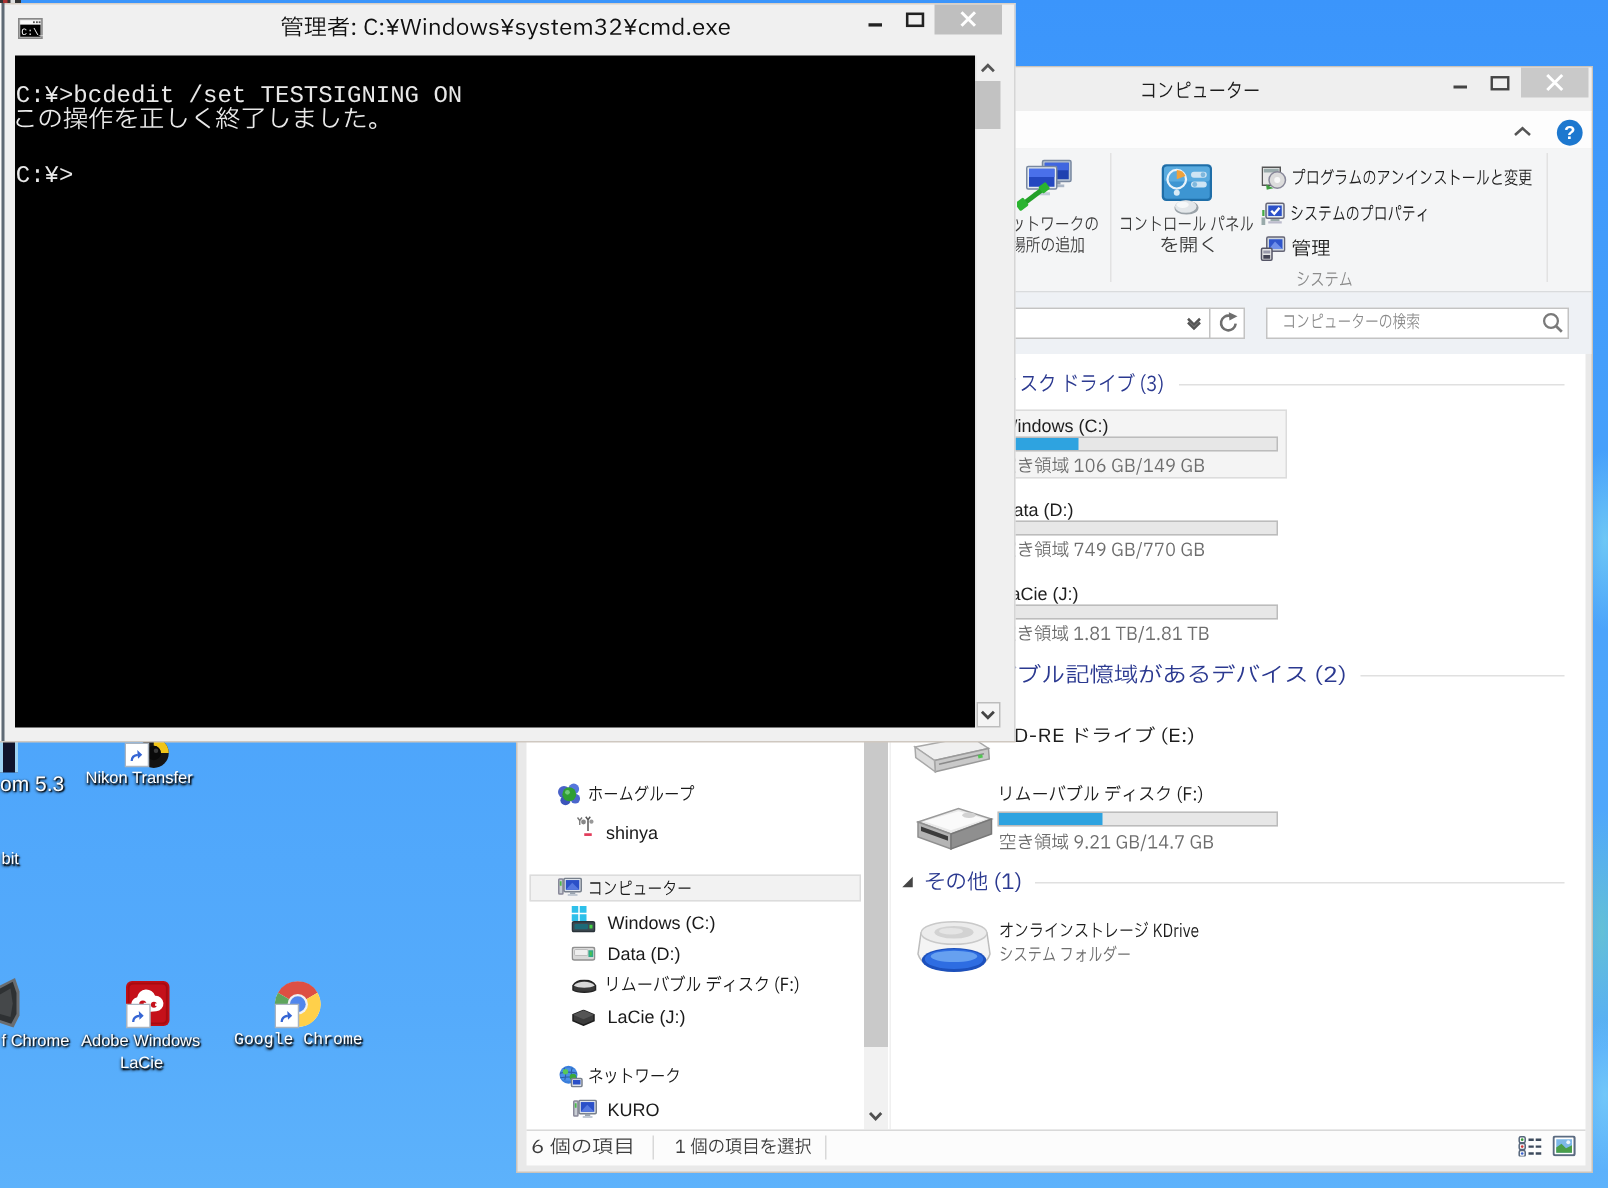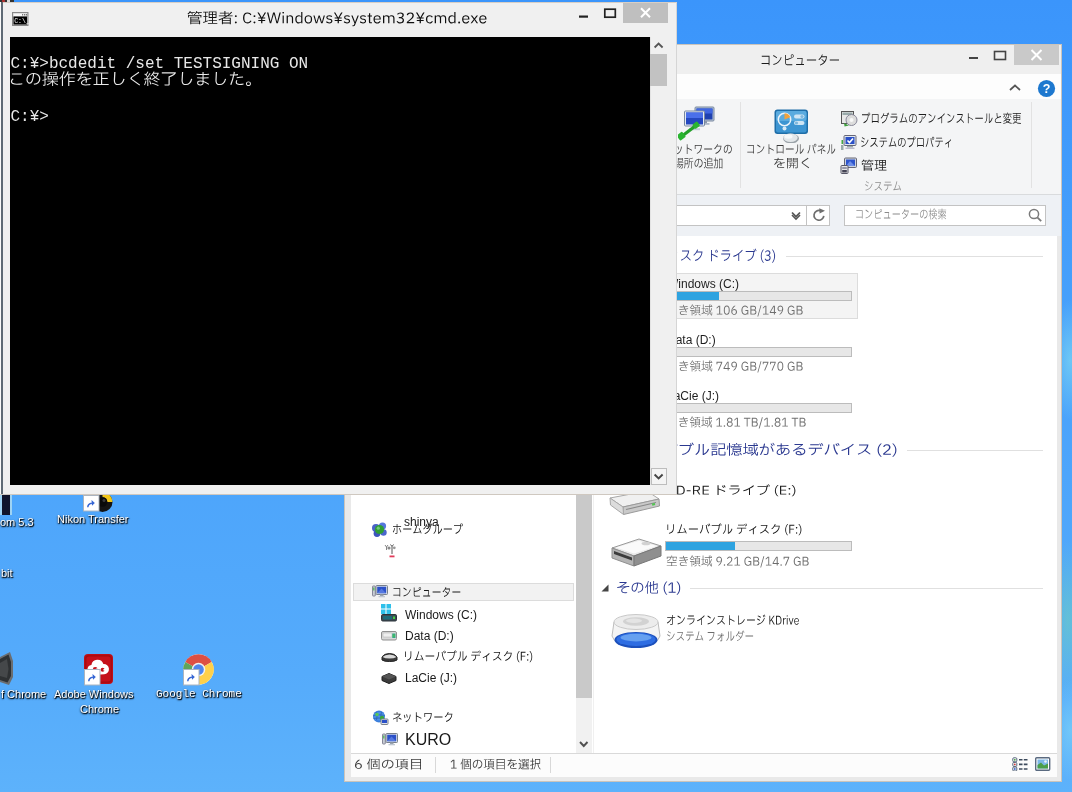--- a/index.html
+++ b/index.html
@@ -6,7 +6,7 @@
 <div style="position:absolute;left:0px;top:494px;width:12px;height:21px;background:#10142c;"></div>
 <div style="position:absolute;left:0px;top:494px;width:1.5px;height:21px;background:#9fd3f3;"></div>
 <div style="position:absolute;left:9.5px;top:494px;width:2.5px;height:21px;background:#9fd3f3;"></div>
-<div style="position:absolute;left:0px;top:516px;font-family:'Liberation Sans',sans-serif;font-size:11px;color:#fff;line-height:13.0px;white-space:pre;text-shadow:1px 1px 1px #000,0 1px 2px #000;text-align:center;">om 5.3</div>
+<div style="position:absolute;left:0px;top:516px;font-family:'Liberation Sans',sans-serif;font-size:14px;color:#fff;line-height:13.0px;white-space:pre;text-shadow:1px 1px 1px #000,0 1px 2px #000;text-align:center;">om 5.3</div>
 <div style="position:absolute;left:1px;top:531px;font-family:'Liberation Sans',sans-serif;font-size:11px;color:#fff;line-height:13.0px;white-space:pre;text-shadow:1px 1px 1px #000,0 1px 2px #000;margin-top:36px;">bit</div>
 <svg style="position:absolute;left:84px;top:492px;" width="30" height="23" viewBox="0 0 30 23">
     <circle cx="18.5" cy="10" r="10" fill="#141414"></circle>

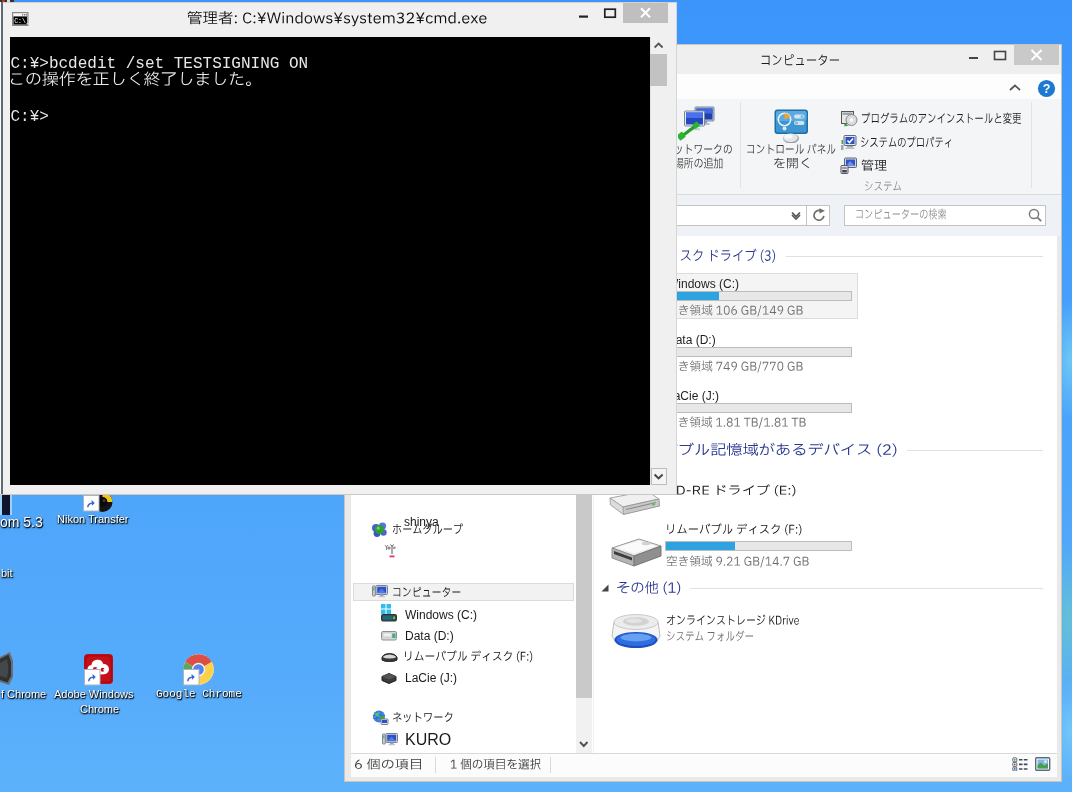--- a/index.html
+++ b/index.html
@@ -206,7 +206,7 @@
     <circle cx="12.3" cy="4.8" r="1.4" fill="#999"></circle>
     <rect x="7.5" y="12.5" width="5" height="1.8" fill="#e23b5a"></rect>
   </svg>
-<div style="position:absolute;left:404px;top:515px;font-family:'Liberation Sans',sans-serif;font-size:12px;color:#1a1a1a;line-height:14.2px;white-space:pre;">shinya</div>
+<div style="position:absolute;left:404px;top:548px;font-family:'Liberation Sans',sans-serif;font-size:12px;color:#1a1a1a;line-height:14.2px;white-space:pre;">shinya</div>
 <div style="position:absolute;left:353px;top:583px;width:221px;height:18px;background:#f2f2f2;border:1px solid #dcdcdc;"></div>
 <svg style="position:absolute;left:372px;top:585px;" width="16" height="13" viewBox="0 0 16 13">
     <rect x="0.5" y="1" width="2.8" height="10" rx="0.5" fill="#c8cdd4" stroke="#889"></rect>

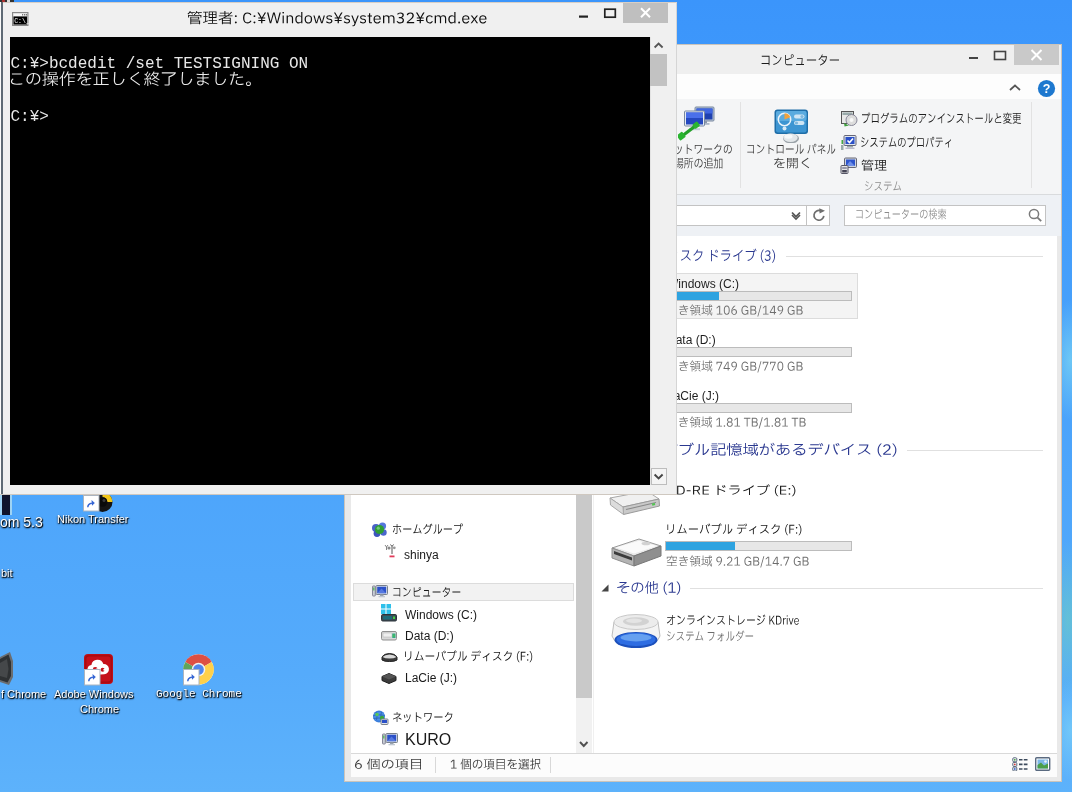--- a/index.html
+++ b/index.html
@@ -46,7 +46,7 @@
     <path d="M8.5 5 L11.8 8.1 L9 10.8 Z" fill="#3565d4"></path>
   </svg>
 <div style="position:absolute;left:54px;top:688px;font-family:'Liberation Sans',sans-serif;font-size:11px;color:#fff;line-height:13.0px;white-space:pre;text-shadow:1px 1px 1px #000,0 1px 2px #000;">Adobe Windows</div>
-<div style="position:absolute;left:80px;top:703px;font-family:'Liberation Sans',sans-serif;font-size:11px;color:#fff;line-height:13.0px;white-space:pre;text-shadow:1px 1px 1px #000,0 1px 2px #000;">Chrome</div>
+<div style="position:absolute;left:80px;top:703px;font-family:'Liberation Sans',sans-serif;font-size:11px;color:#fff;line-height:13.0px;white-space:pre;text-shadow:1px 1px 1px #000,0 1px 2px #000;">LaCie</div>
 <svg style="position:absolute;left:183px;top:654px;" width="32" height="32" viewBox="0 0 32 32">
     <circle cx="15.5" cy="15.5" r="15.2" fill="#fff"></circle>
     <path d="M15.5 15.5 L2.3 7.9 A15.2 15.2 0 0 1 28.7 7.9 Z" fill="#dd4f43"></path>

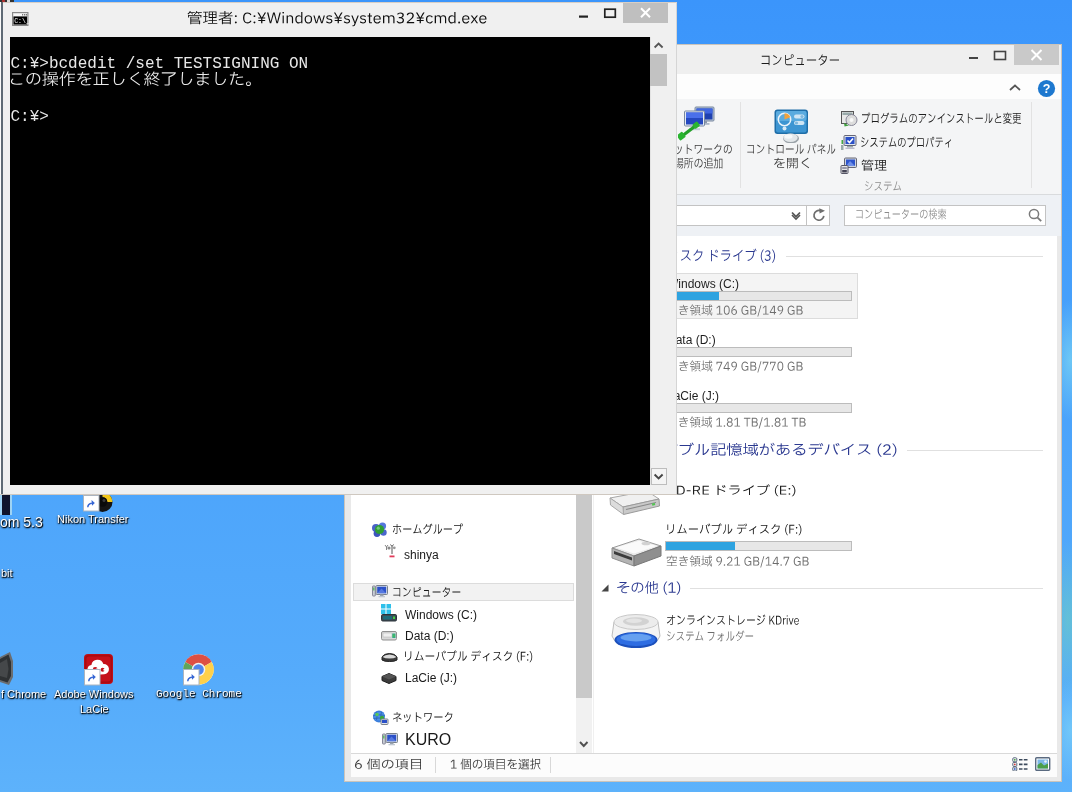--- a/index.html
+++ b/index.html
@@ -269,7 +269,7 @@
     <rect x="8" y="9.5" width="3.5" height="1.5" fill="#9aa4b0"></rect>
     <rect x="6.5" y="11" width="6.5" height="1.3" fill="#c0c8d2"></rect>
   </svg>
-<div style="position:absolute;left:405px;top:732.5px;font-family:'Liberation Sans',sans-serif;font-size:16px;color:#1a1a1a;line-height:14.2px;white-space:pre;">KURO</div>
+<div style="position:absolute;left:405px;top:732.5px;font-family:'Liberation Sans',sans-serif;font-size:12px;color:#1a1a1a;line-height:14.2px;white-space:pre;">KURO</div>
 <div style="position:absolute;left:576px;top:236px;width:15.5px;height:517px;background:#f1f1f1;"></div>
 <div style="position:absolute;left:576px;top:254px;width:15.5px;height:444px;background:#c9c9c9;"></div>
 <svg style="position:absolute;left:576px;top:236px;" width="15.5" height="18" viewBox="0 0 15.5 18">

